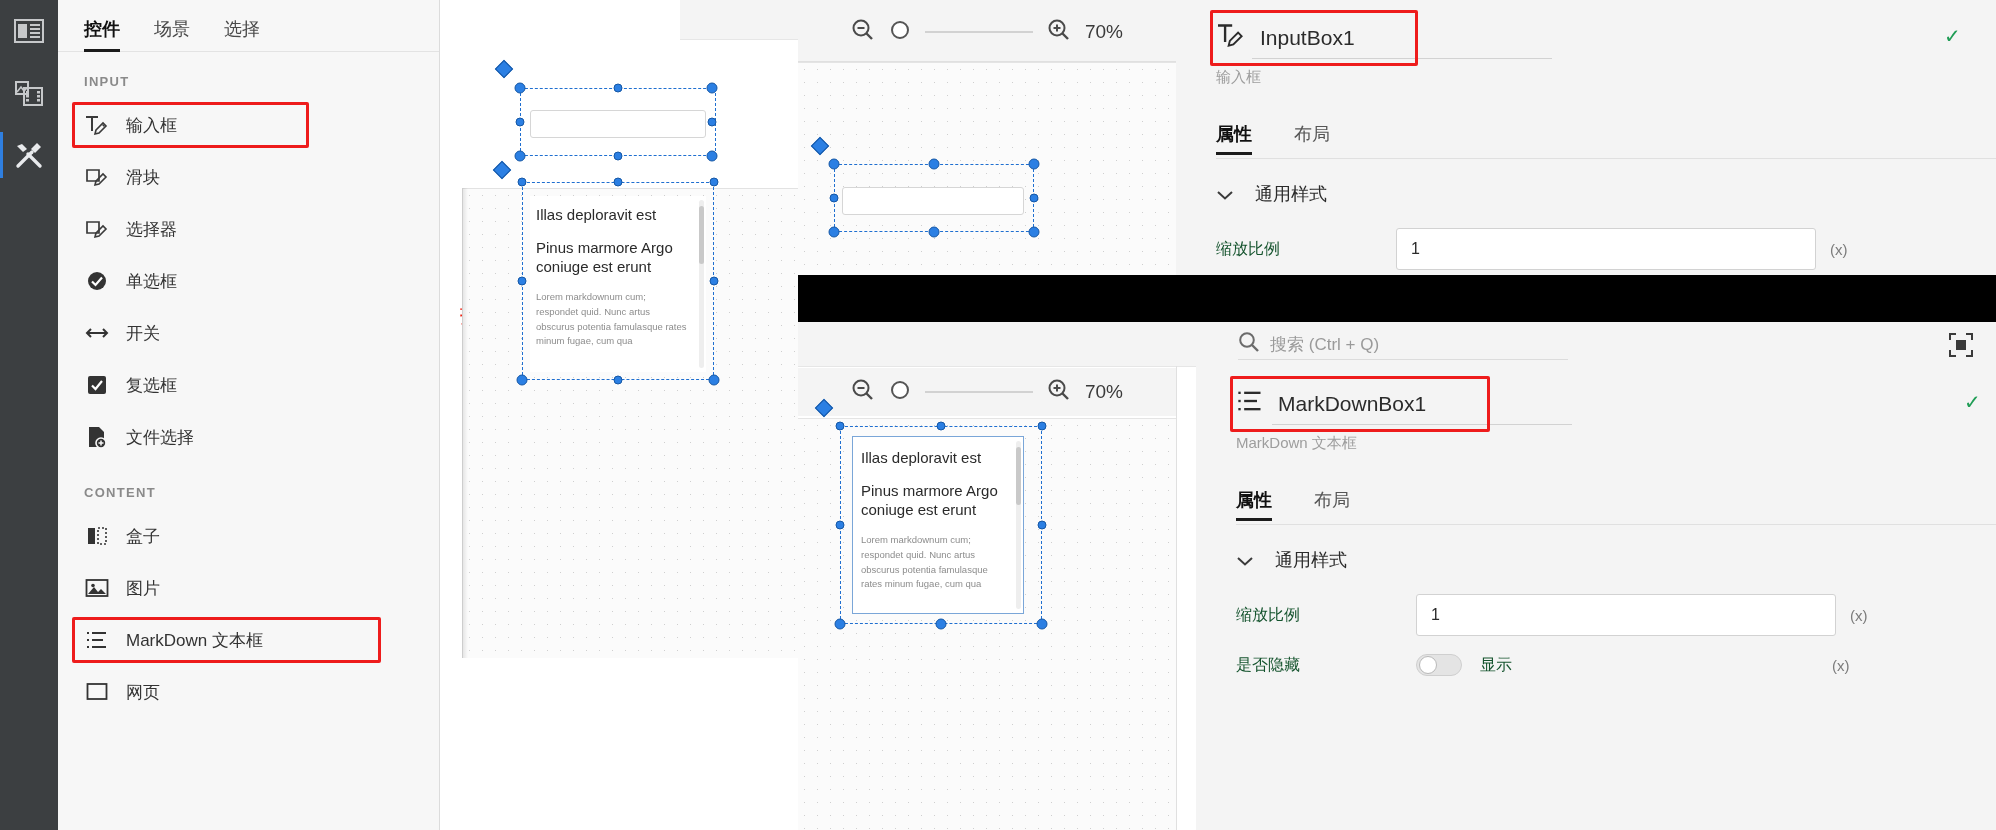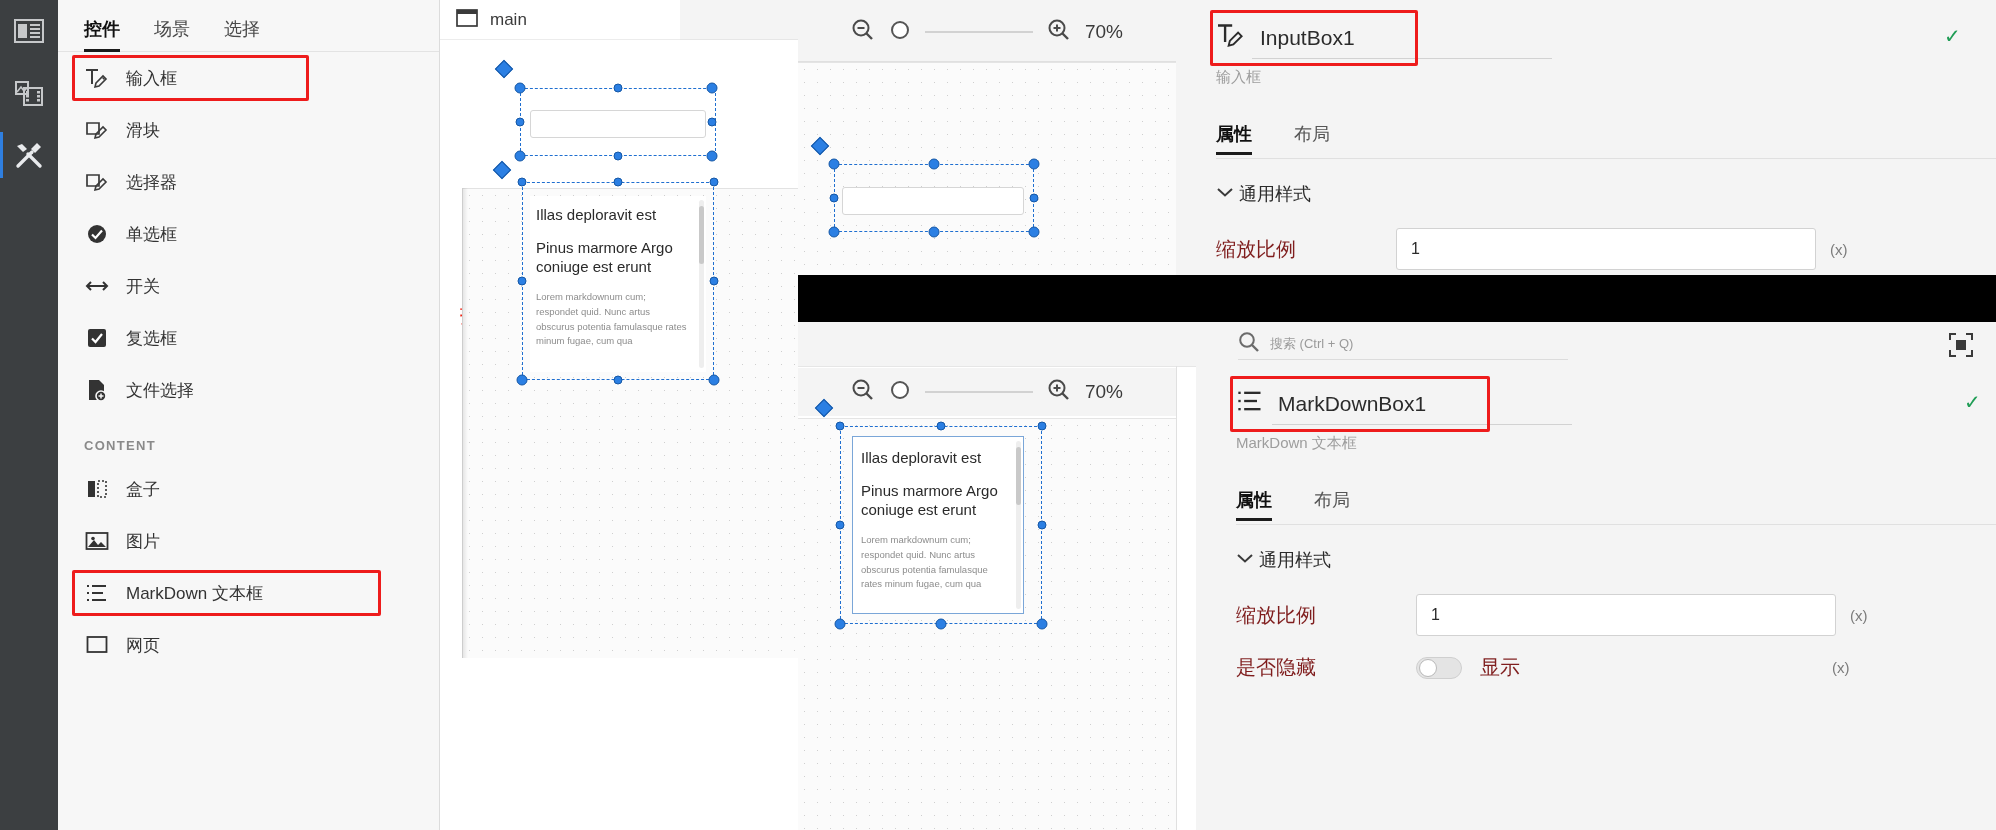--- a/index.html
+++ b/index.html
@@ -382,15 +382,6 @@
 
   <div class="scene">
     <div class="scene-right-fill"></div>
-    <div class="scene-tabbar">
-      <span>
-        <svg width="22" height="18" viewBox="0 0 22 18">
-          <rect x="1" y="1" width="20" height="16" fill="#fff" stroke="#3a3a3a" stroke-width="1.7"></rect>
-          <rect x="1" y="1" width="20" height="4" fill="#3a3a3a"></rect>
-        </svg>
-      </span>
-      <span class="label">main</span>
-    </div>
 
     <div class="drag-hint">拖放至场景</div>
 

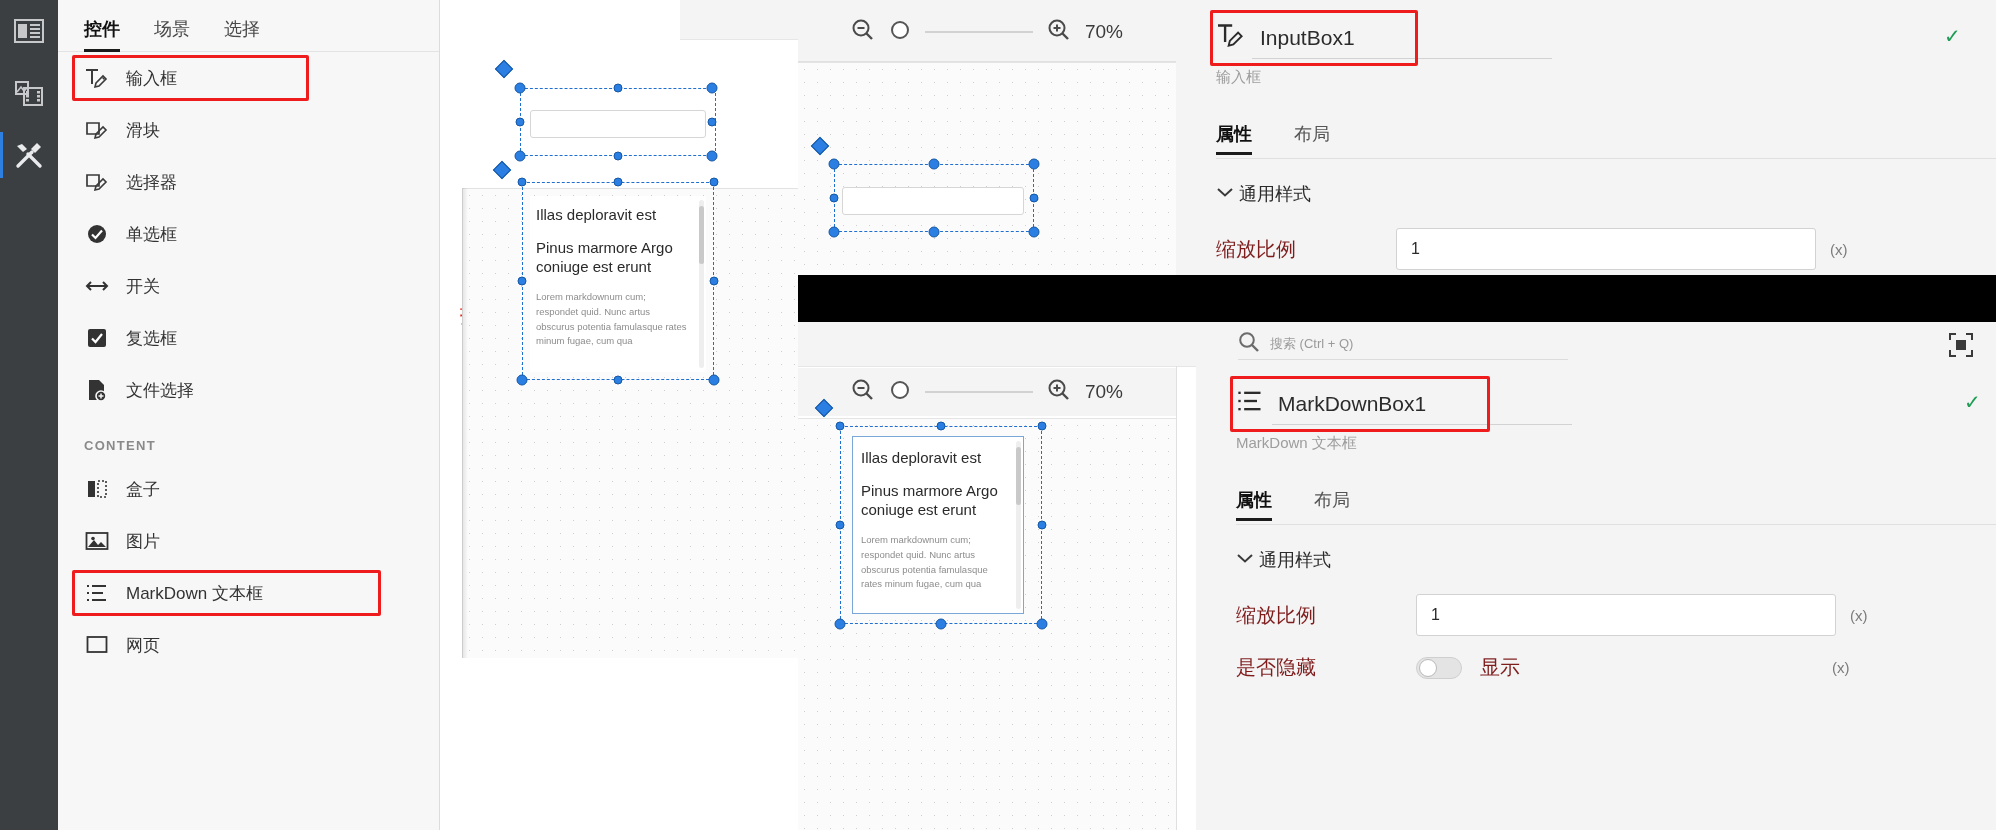--- a/index.html
+++ b/index.html
@@ -259,6 +259,7 @@
       <div class="palette-tab">选择</div>
     </div>
 
+    <div class="group-label">INPUT</div>
 
     <div class="pal-item highlight">
       <span class="ic">

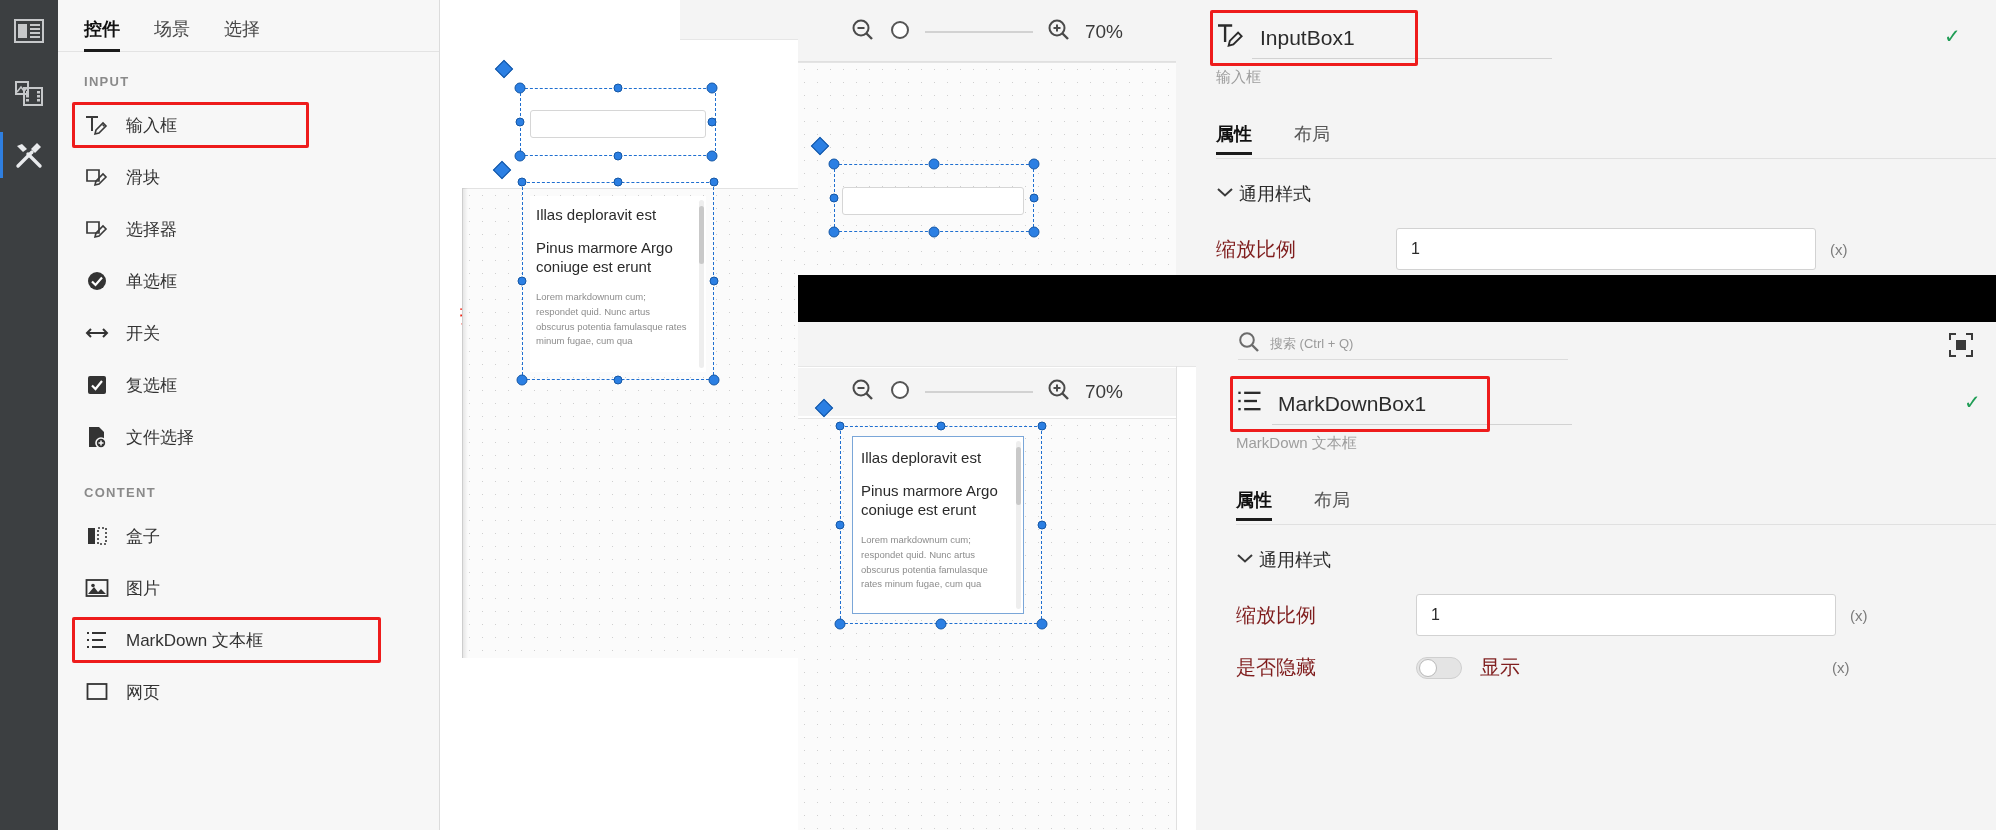--- a/index.html
+++ b/index.html
@@ -183,7 +183,7 @@
     content:""; position:absolute; left:0; right:0; bottom:0; height:3px; background:#1b1b1b;
   }
   .insp-divider { position: absolute; height: 1px; background: #e0e0e0; }
-  .section-hdr { display: flex; align-items: flex-start; gap: 5px; font-size: 18px; color: #2b2b2b; }
+  .section-hdr { display: flex; align-items: flex-end; gap: 21px; font-size: 18px; color: #2b2b2b; }
   .prop-row { display: flex; align-items: center; }
   .prop-label { font-size: 20px; color: #7f1d1d; }
   .prop-input {

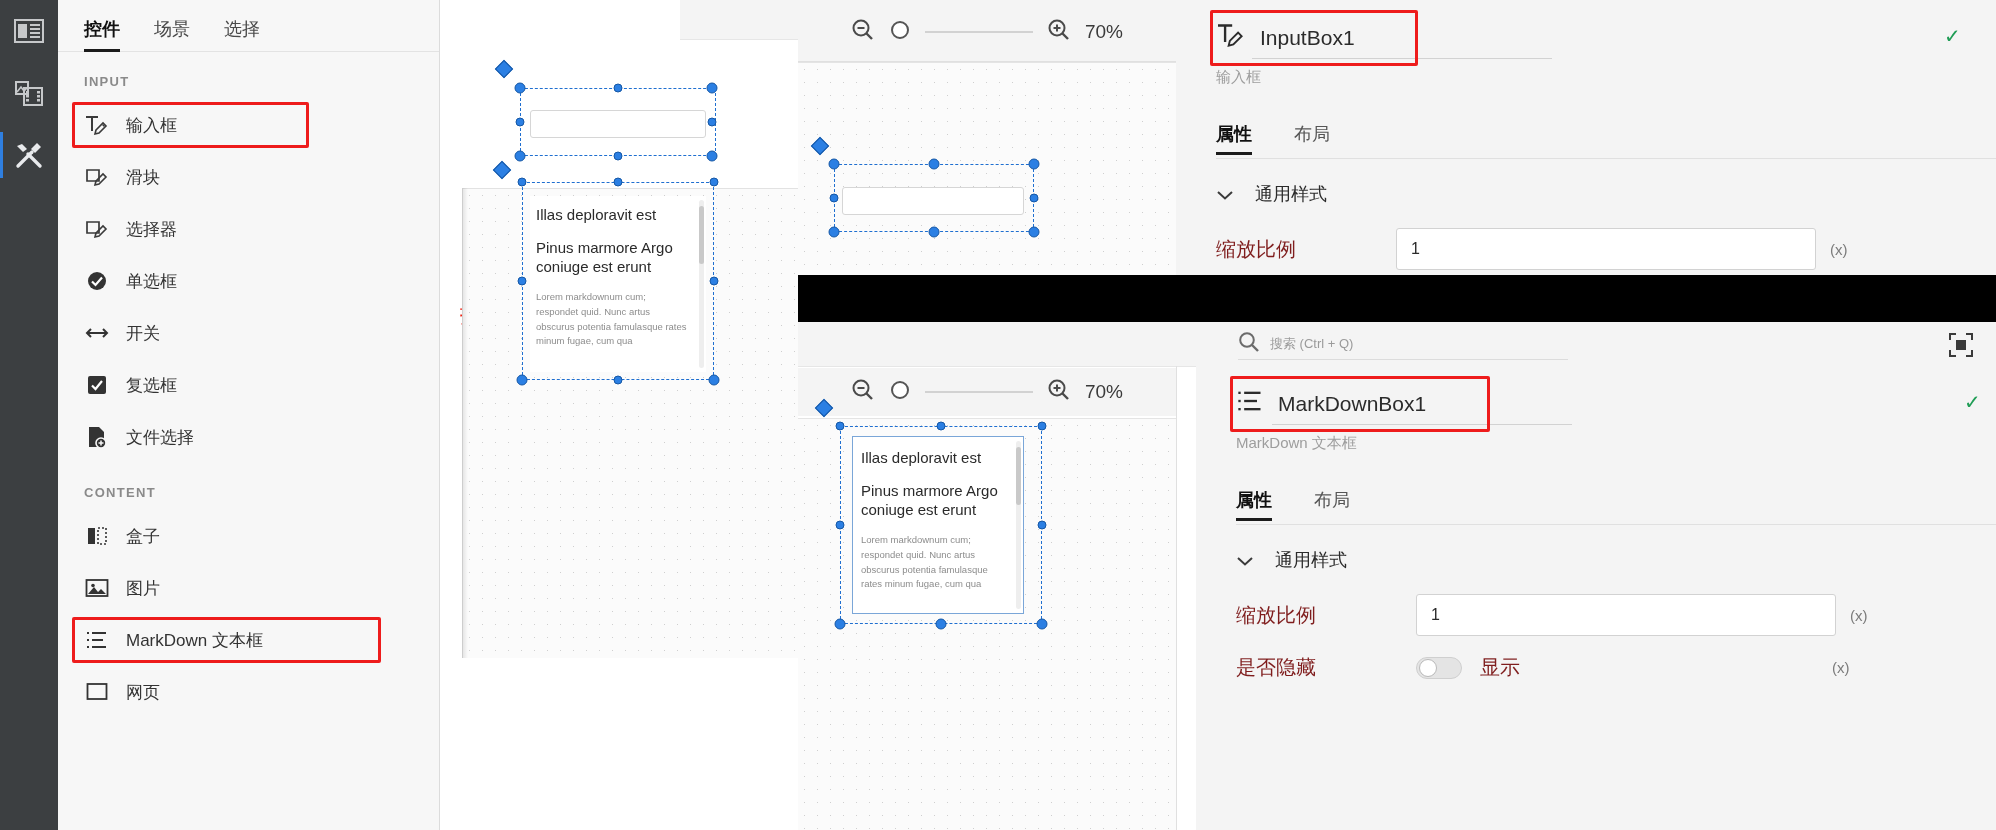--- a/index.html
+++ b/index.html
@@ -185,7 +185,7 @@
   .insp-divider { position: absolute; height: 1px; background: #e0e0e0; }
   .section-hdr { display: flex; align-items: flex-end; gap: 21px; font-size: 18px; color: #2b2b2b; }
   .prop-row { display: flex; align-items: center; }
-  .prop-label { font-size: 20px; color: #7f1d1d; }
+  .prop-label { font-size: 16px; color: #14532d; }
   .prop-input {
     background: #fff; border: 1px solid #d2d2d2; border-radius: 3px;
     height: 42px; display: flex; align-items: center; padding-left: 14px;

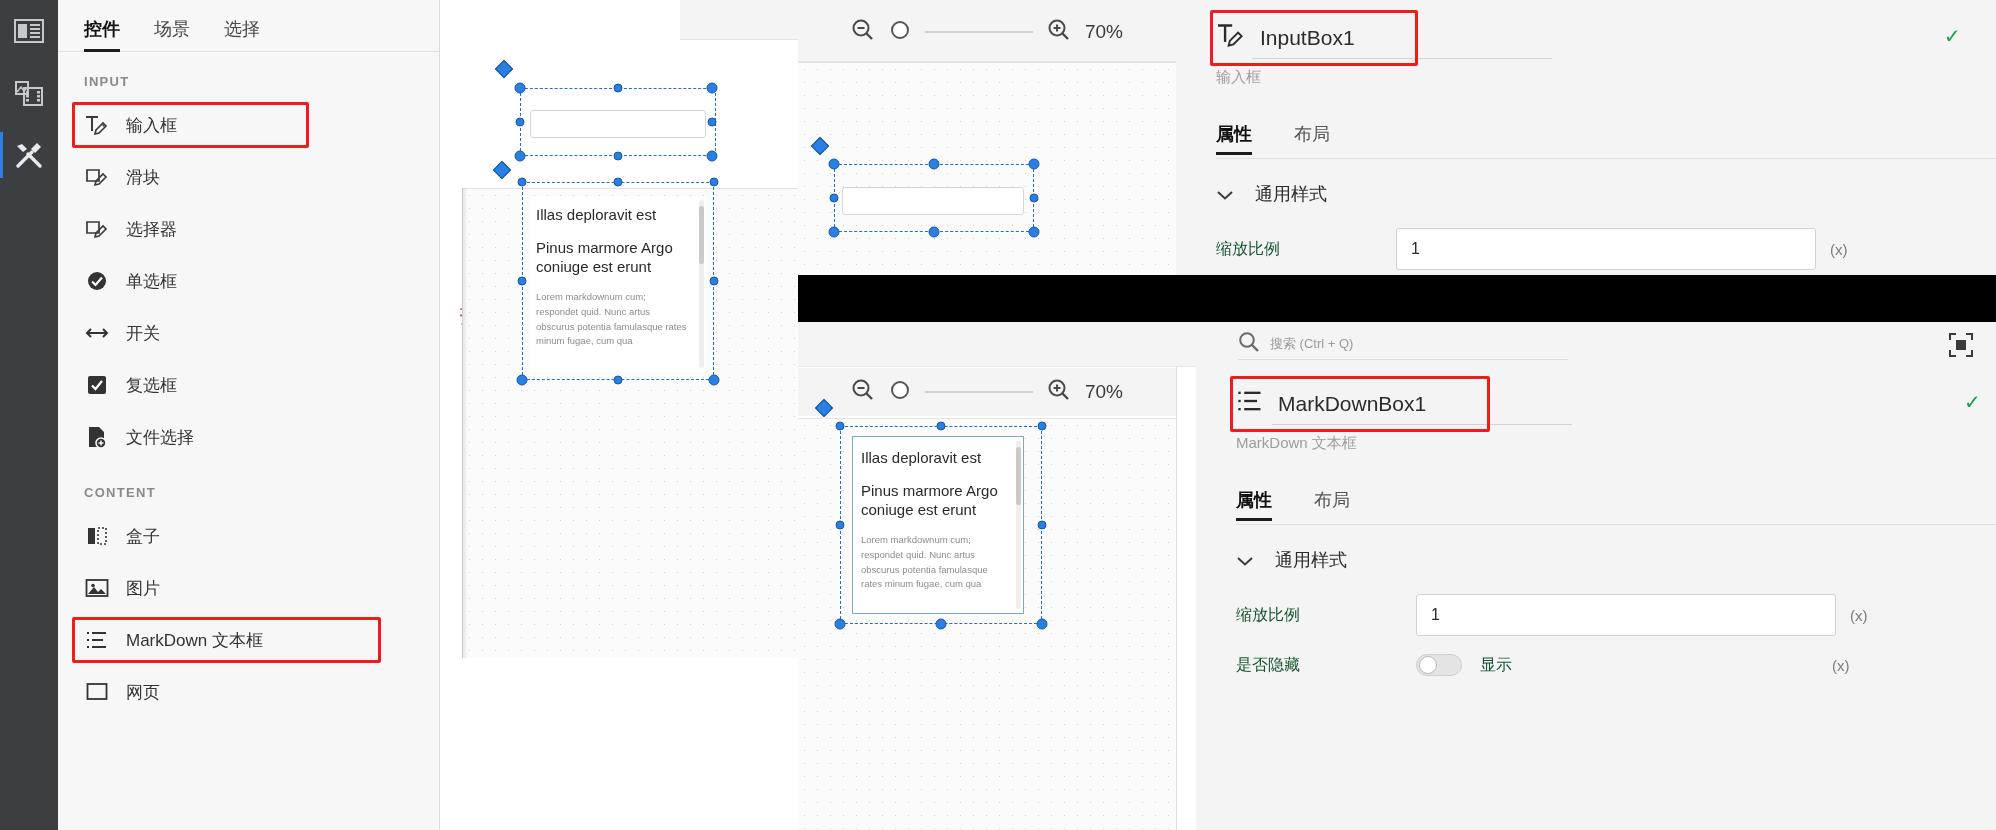--- a/index.html
+++ b/index.html
@@ -146,7 +146,7 @@
   .search-inner {
     position: absolute; left: 440px; display: flex; align-items: center; gap: 10px;
   }
-  .search-inner .txt { font-size: 13px; color: #9a9a9a; }
+  .search-inner .txt { font-size: 17px; color: #9a9a9a; }
   .search-underline {
     position: absolute; left: 440px; top: 37px; width: 330px; height: 1px; background: #dcdcdc;
   }

